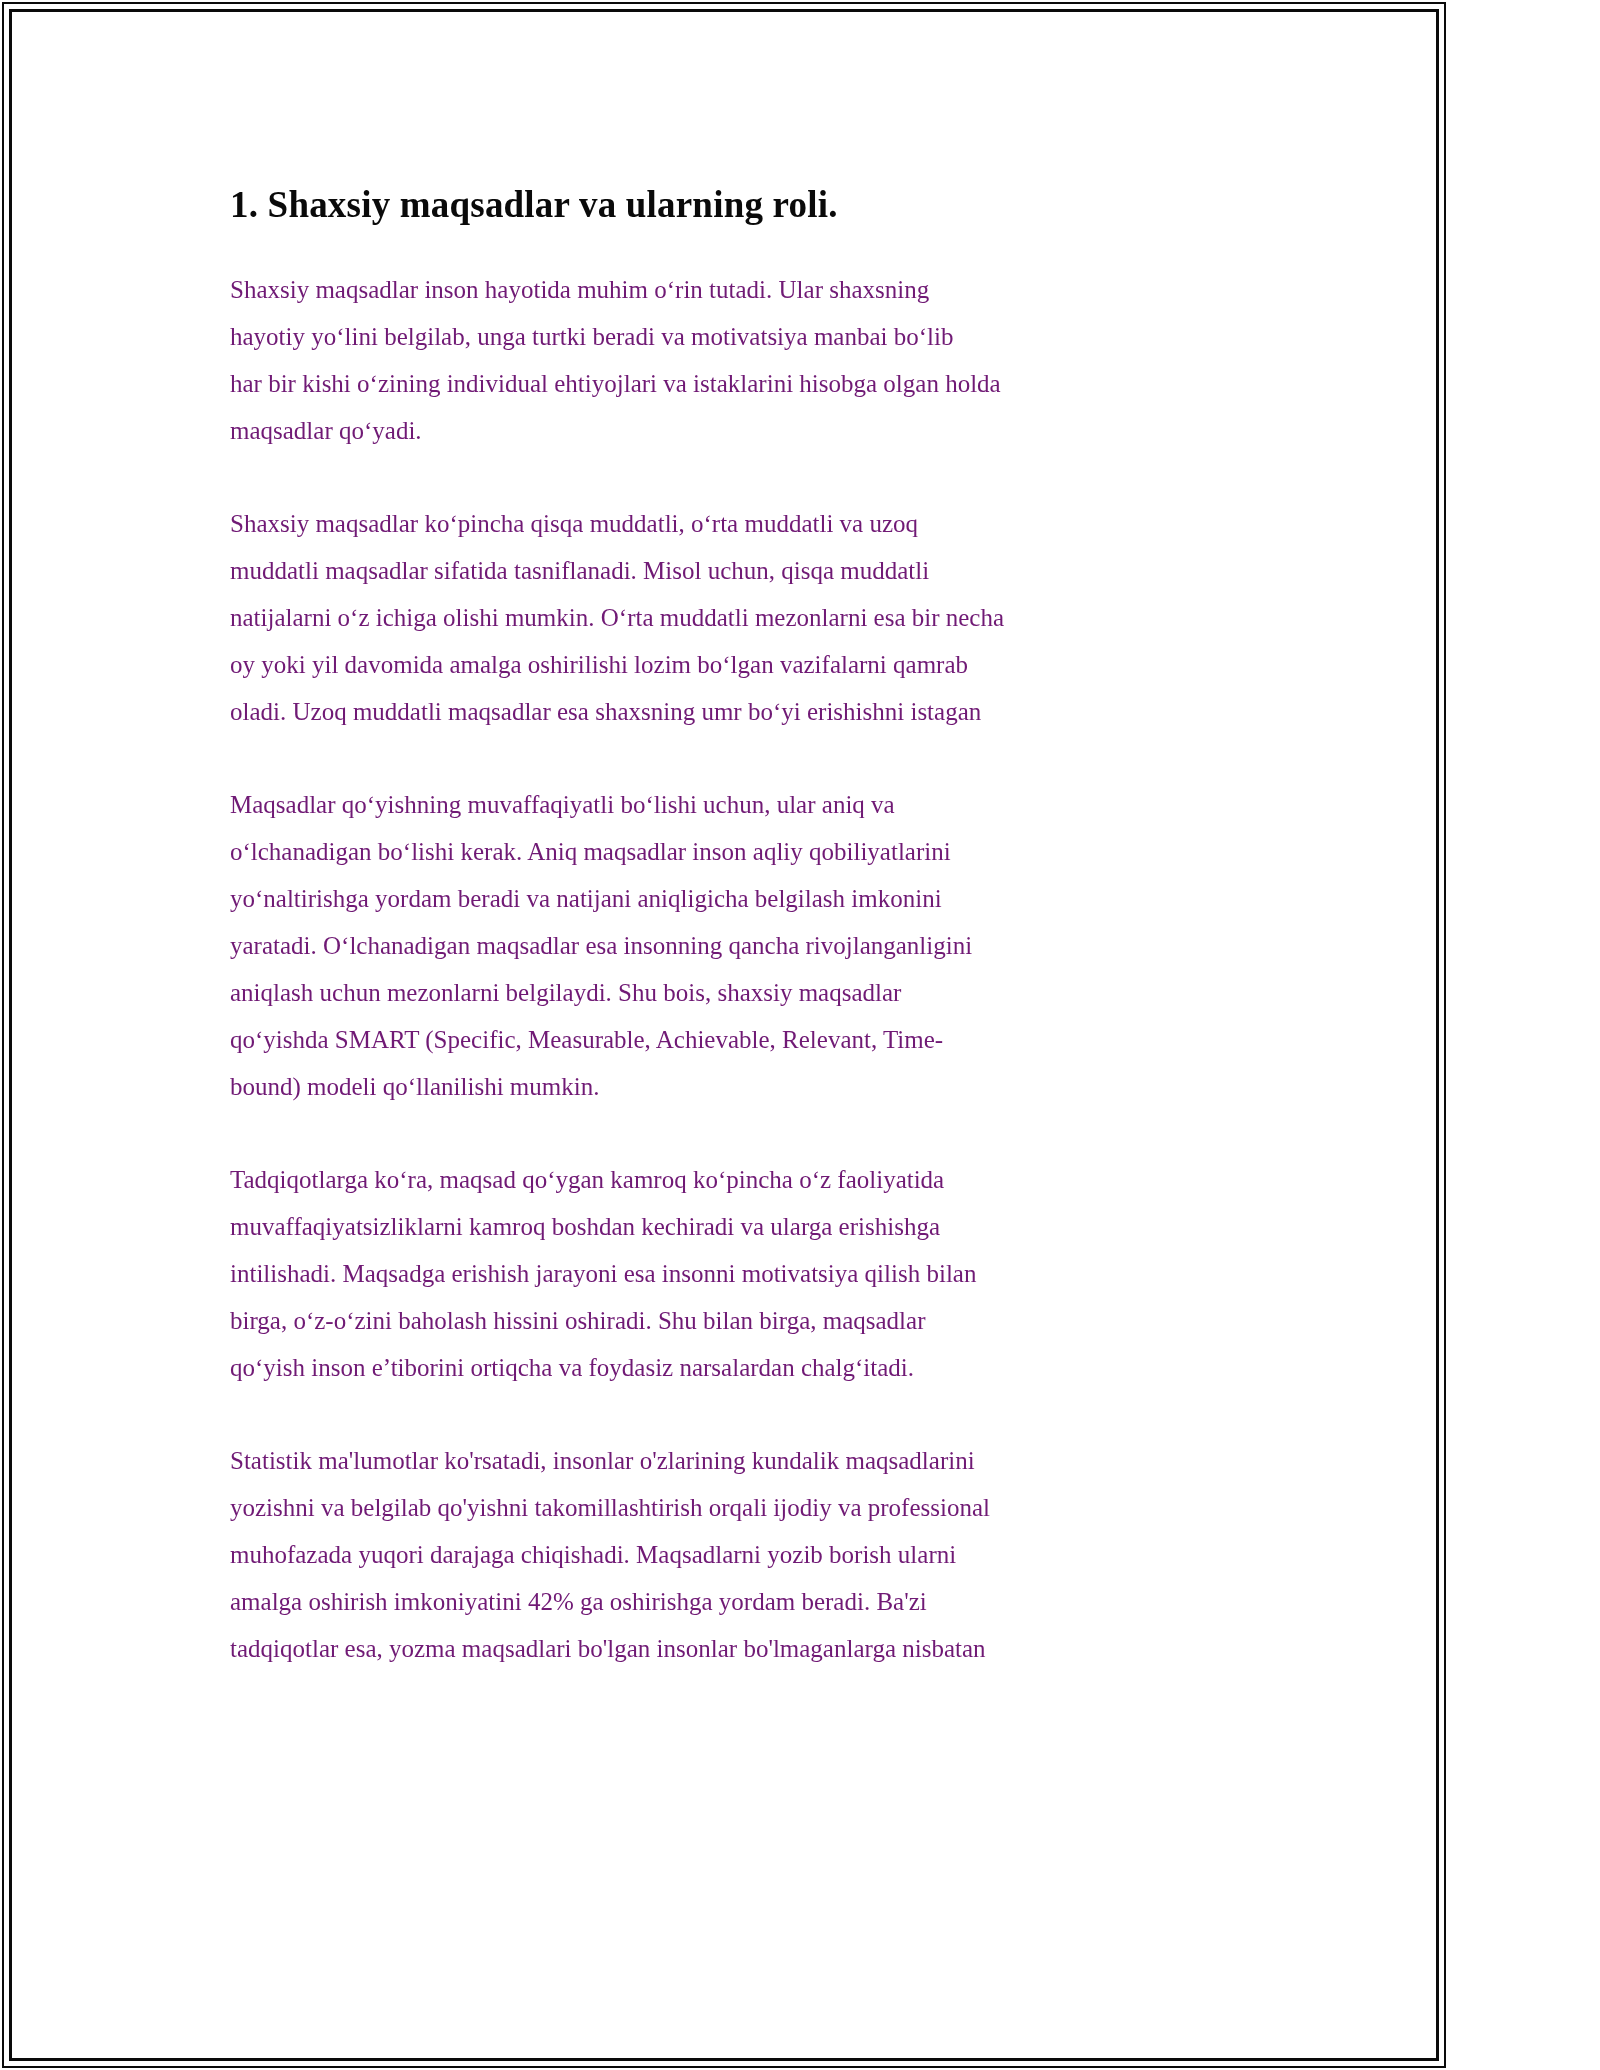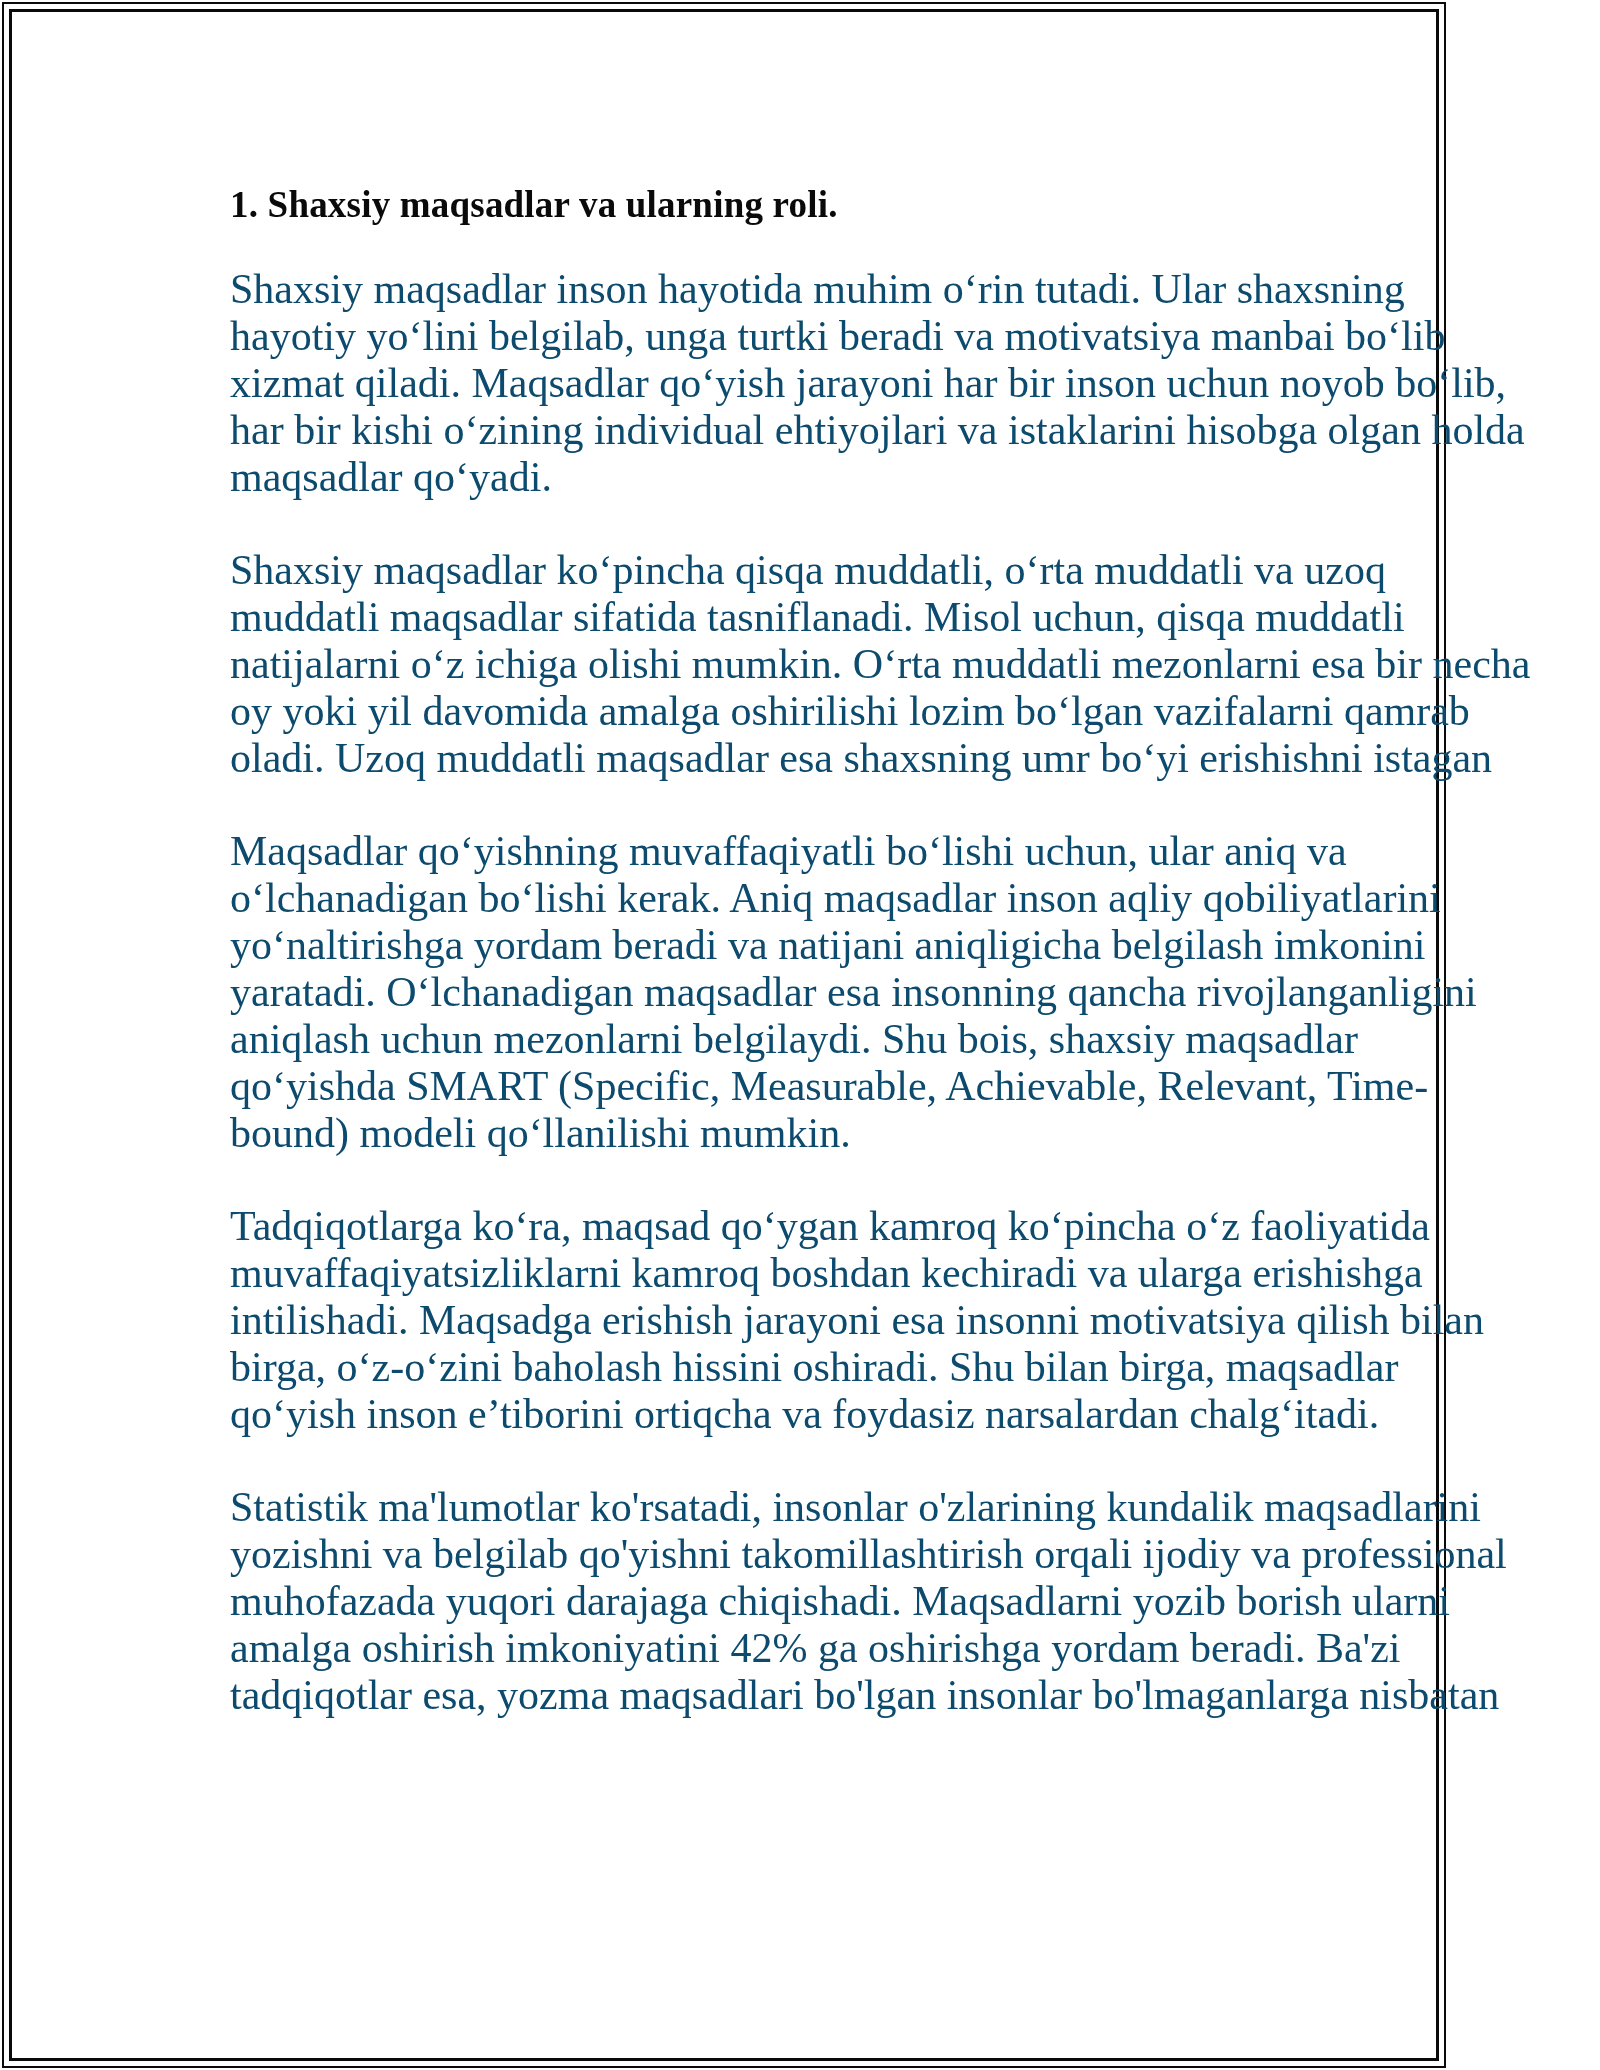--- a/index.html
+++ b/index.html
@@ -50,10 +50,10 @@
     margin-bottom: 12px;
   }
   .line {
-    font-size: 42px;
+    font-size: 25px;
     line-height: 47px;
     white-space: nowrap;
-    color: #0c4a6e;
+    color: #701a75;
   }
 </style>
 </head>

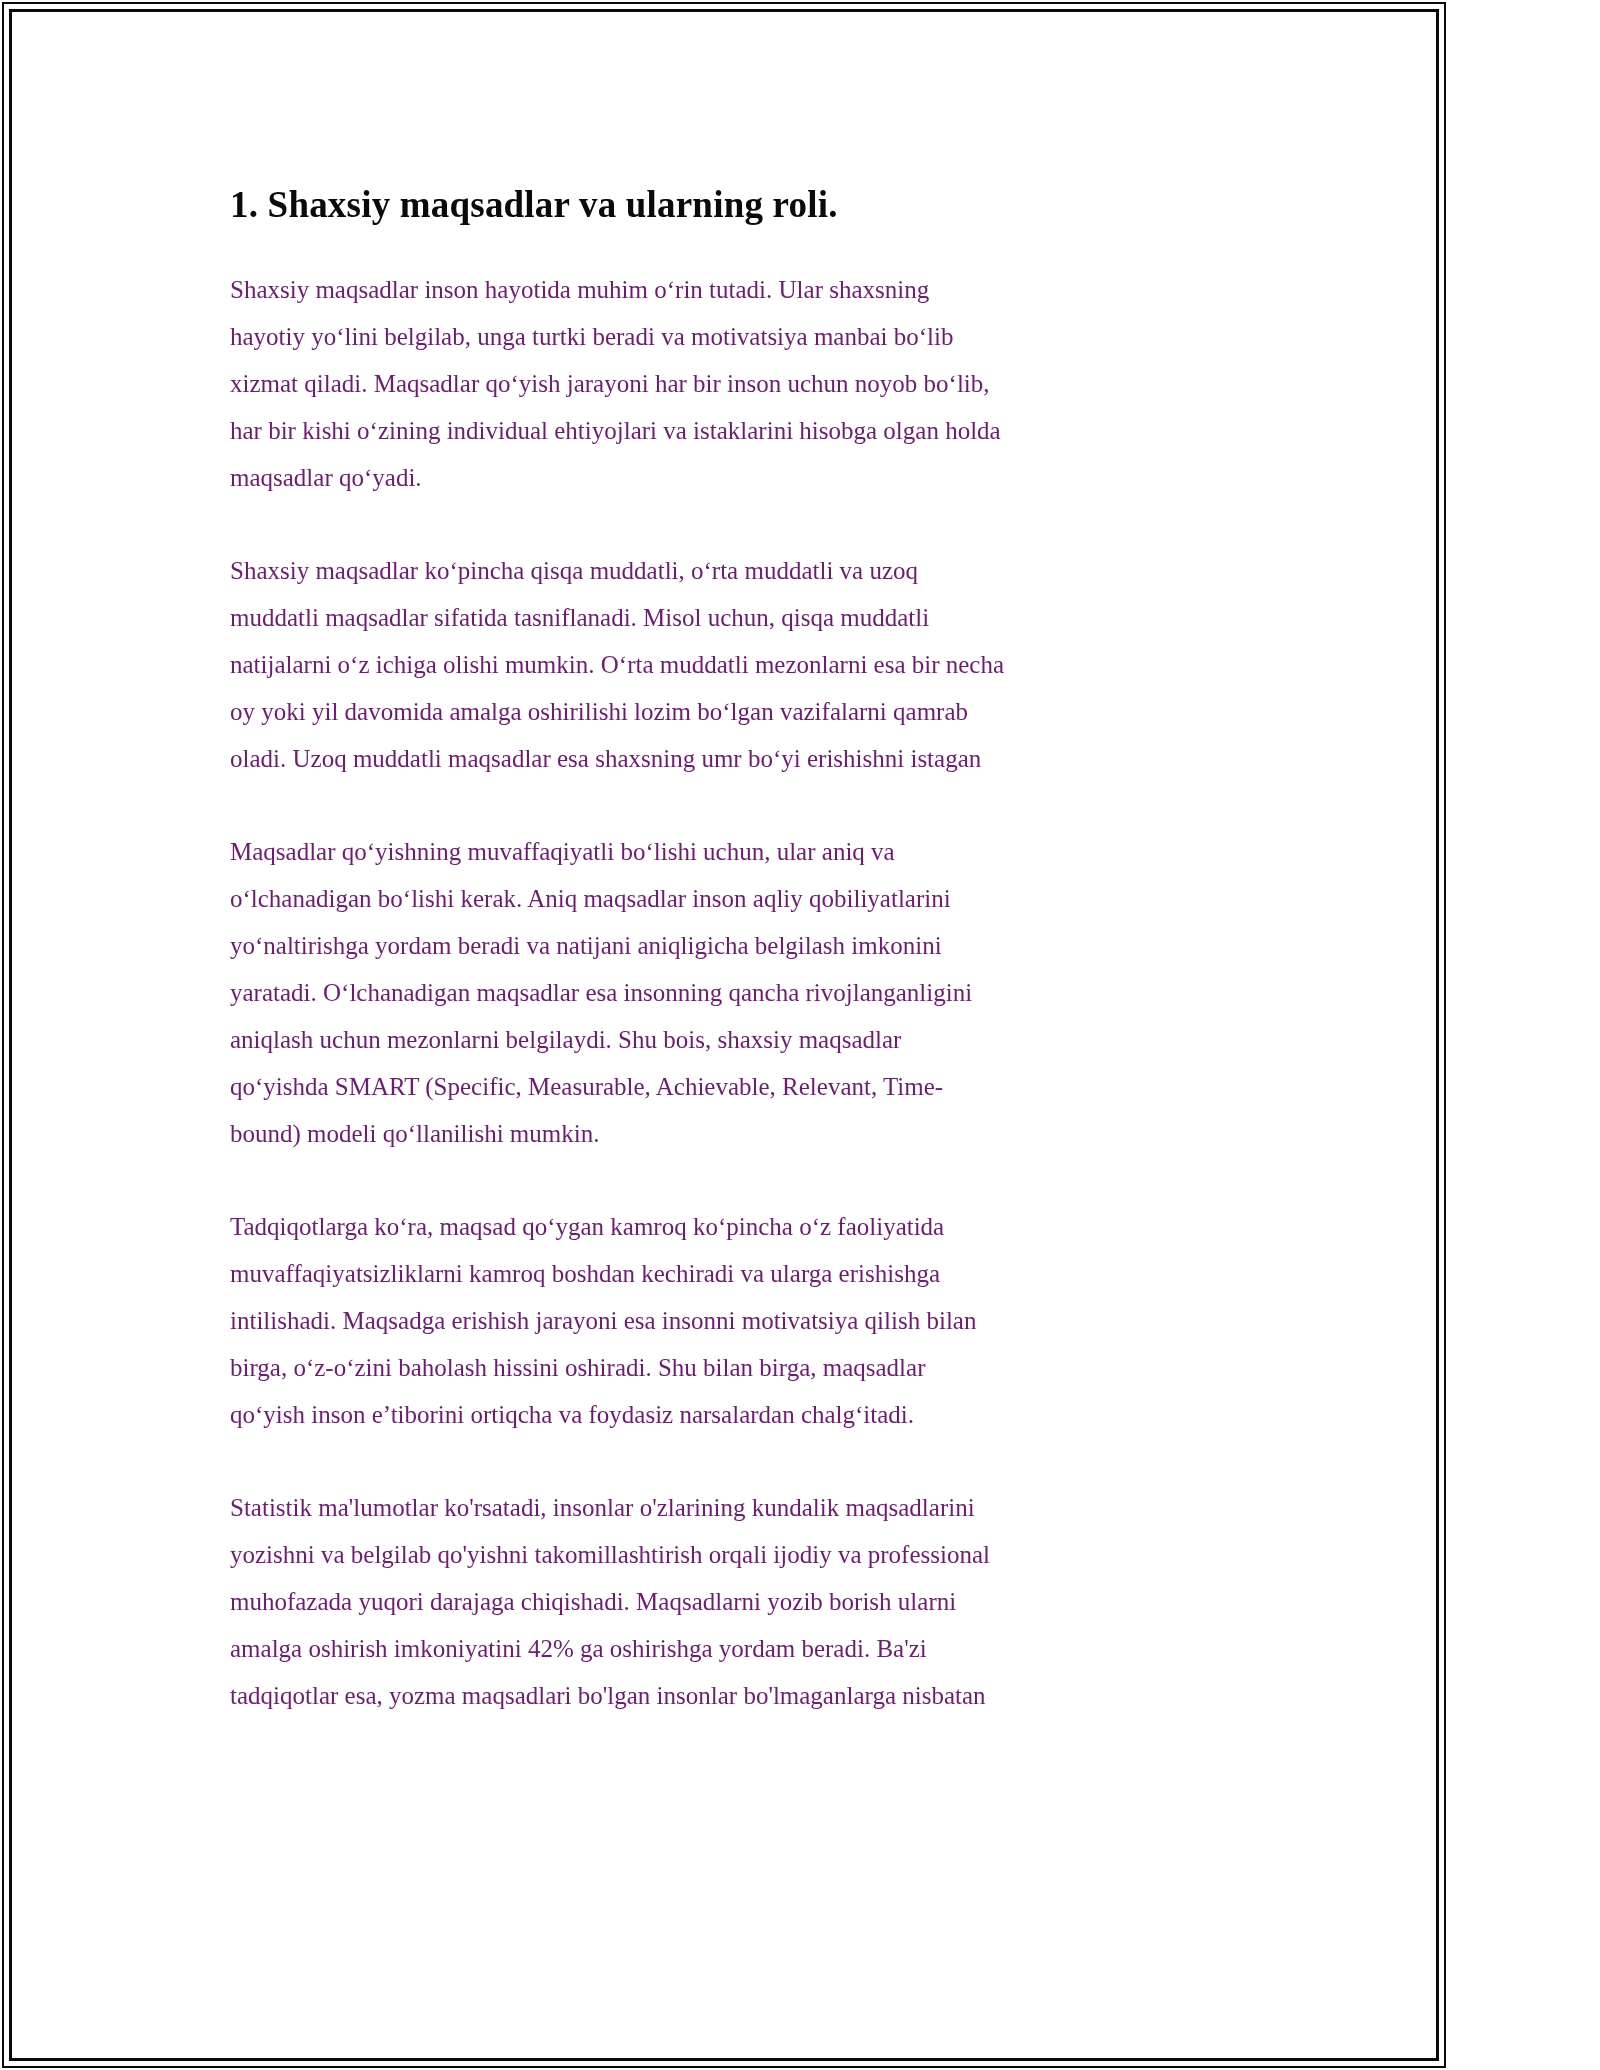--- a/index.html
+++ b/index.html
@@ -70,7 +70,6 @@
         <div class="paragraph">
           <div class="line">Shaxsiy maqsadlar inson hayotida muhim o‘rin tutadi. Ular shaxsning</div>
           <div class="line">hayotiy yo‘lini belgilab, unga turtki beradi va motivatsiya manbai bo‘lib</div>
-          <div class="line">xizmat qiladi. Maqsadlar qo‘yish jarayoni har bir inson uchun noyob bo‘lib,</div>
           <div class="line">har bir kishi o‘zining individual ehtiyojlari va istaklarini hisobga olgan holda</div>
           <div class="line">maqsadlar qo‘yadi.</div>
         </div>

